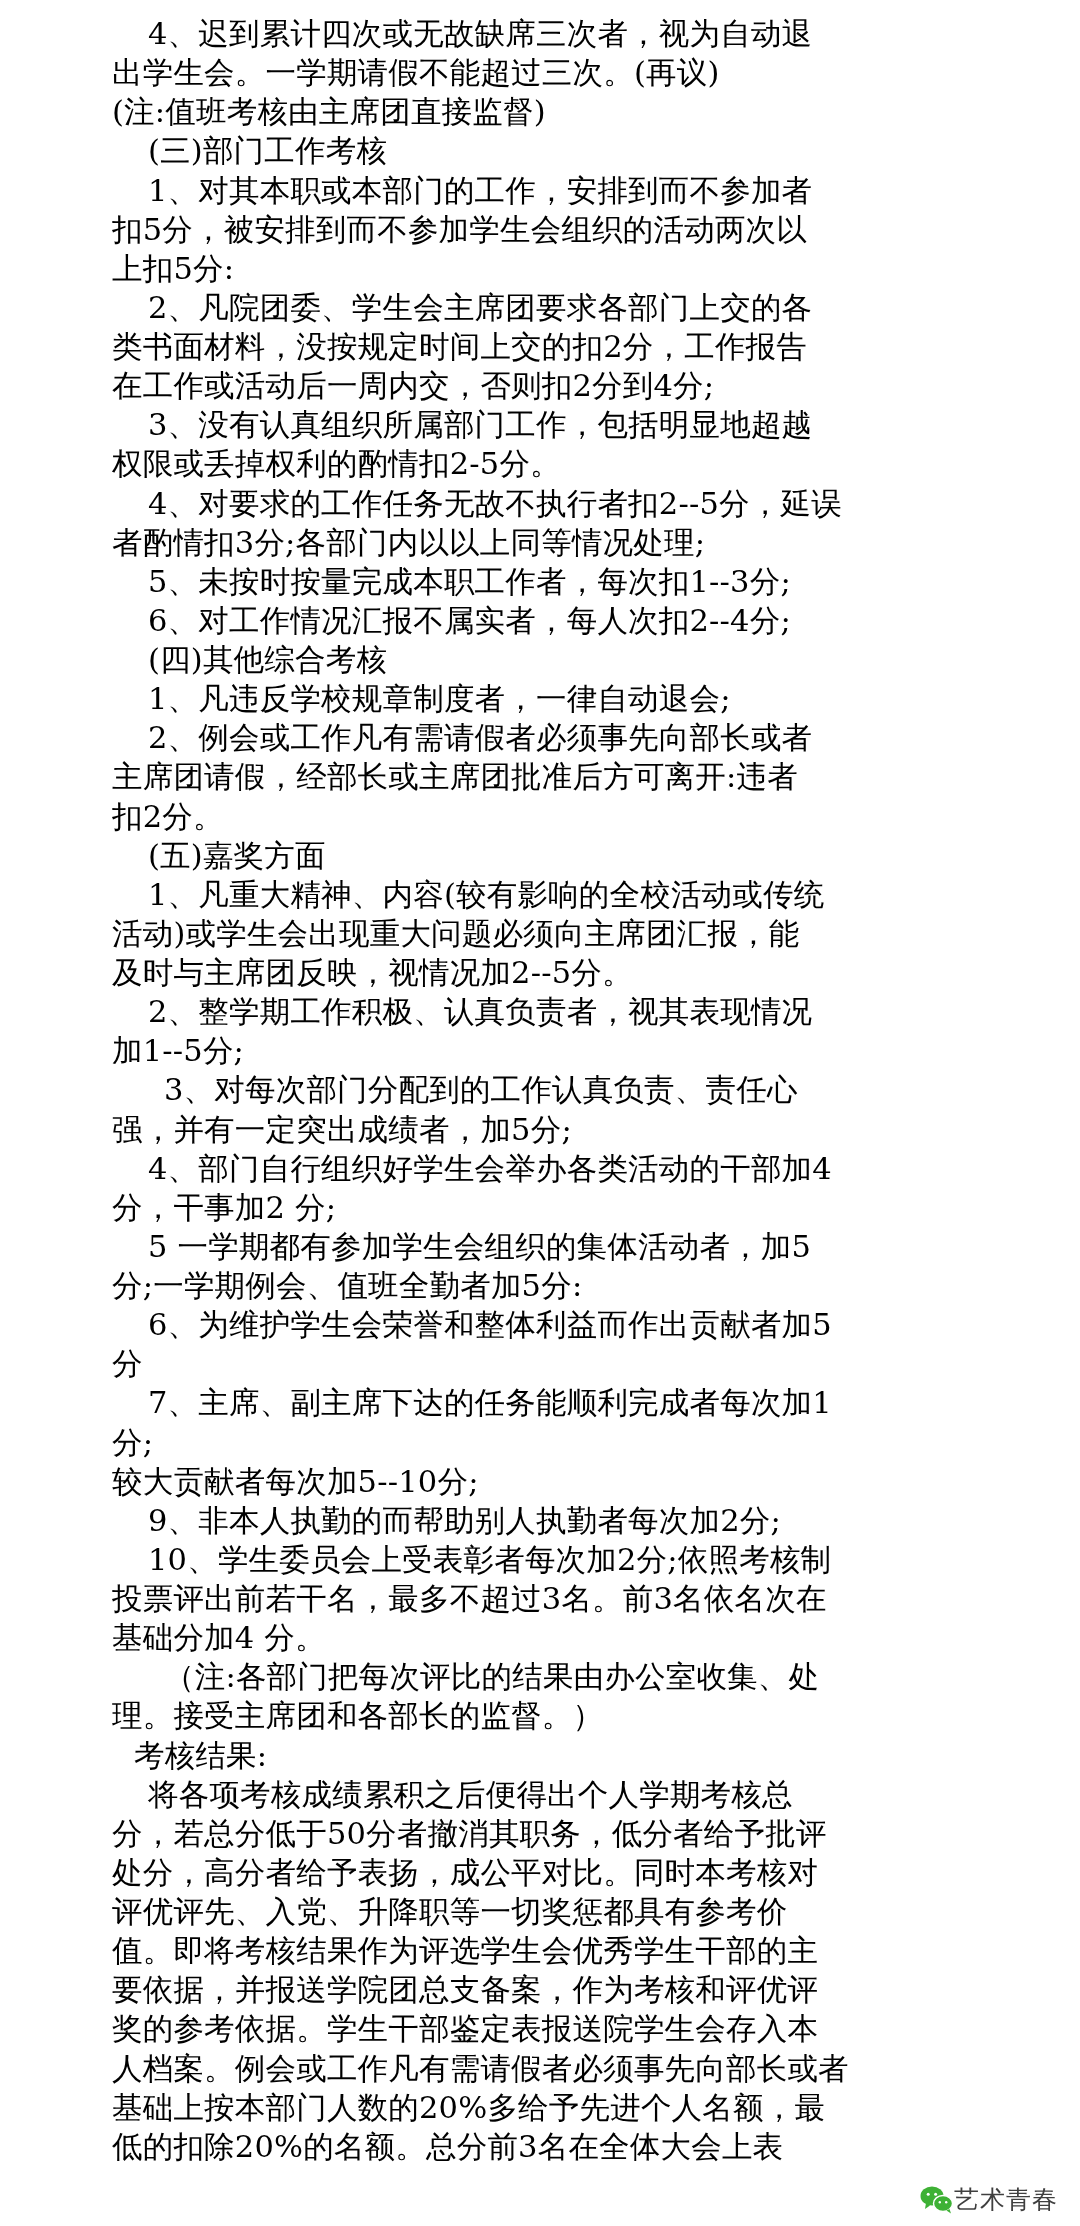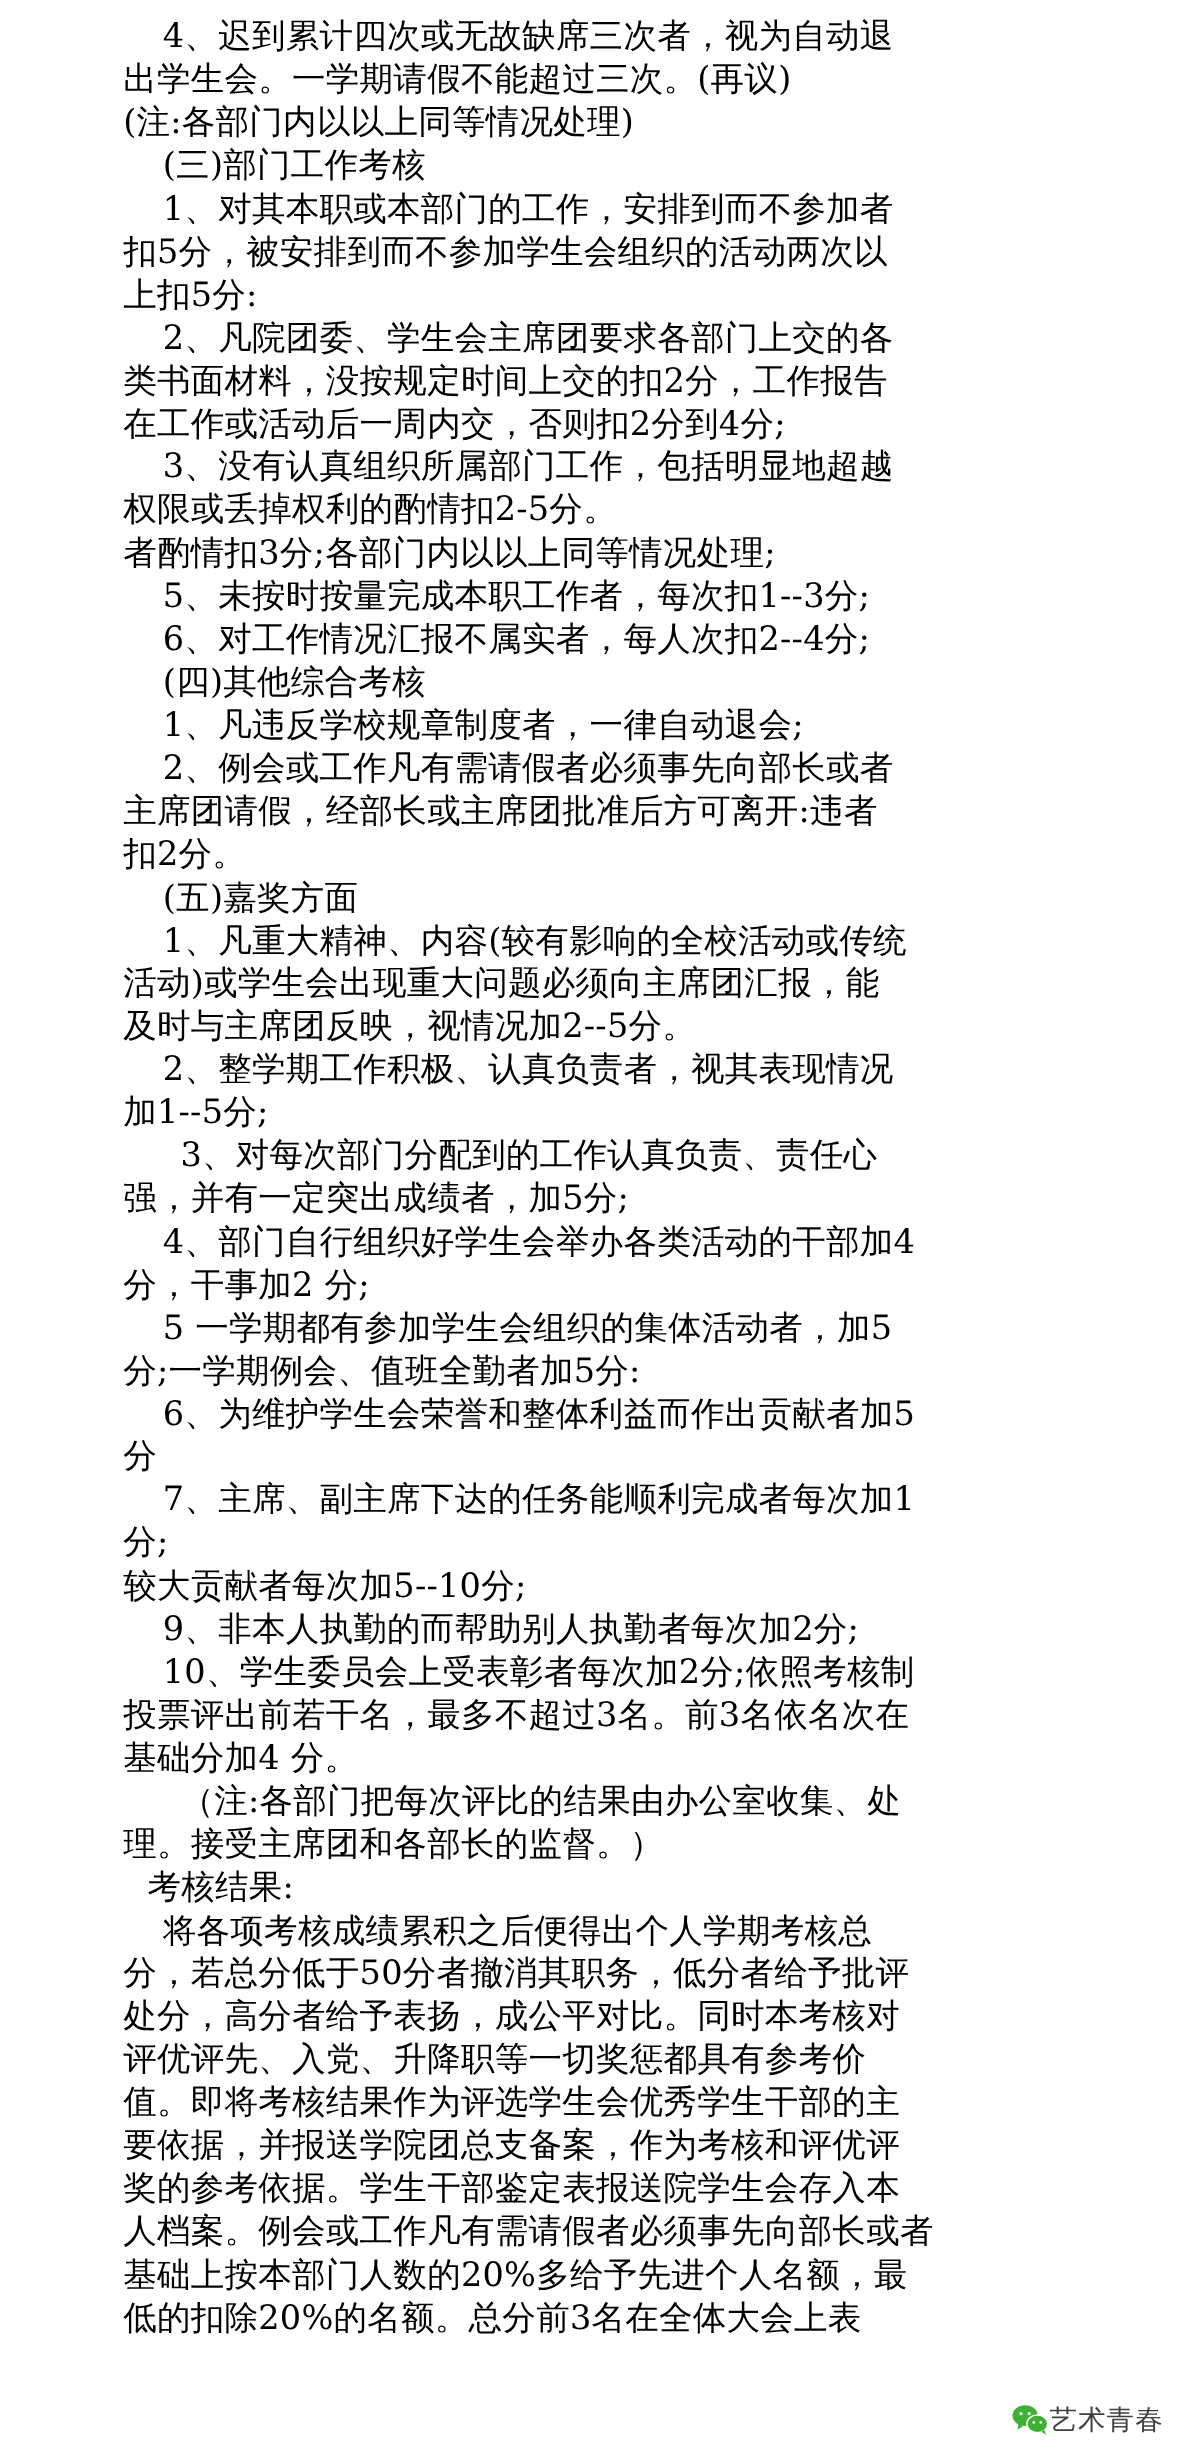--- a/index.html
+++ b/index.html
@@ -77,7 +77,7 @@
   <div class="doc-body">
     <p class="para ind1">4、迟到累计四次或无故缺席三次者，视为自动退</p>
     <p class="para ind0">出学生会。一学期请假不能超过三次。(再议)</p>
-    <p class="para ind0">(注:各部门内以以上同等情况处理)</p>
+    <p class="para ind0">(注:值班考核由主席团直接监督)</p>
     <p class="para ind1">(三)部门工作考核</p>
     <p class="para ind1">1、对其本职或本部门的工作，安排到而不参加者</p>
     <p class="para ind0">扣5分，被安排到而不参加学生会组织的活动两次以</p>

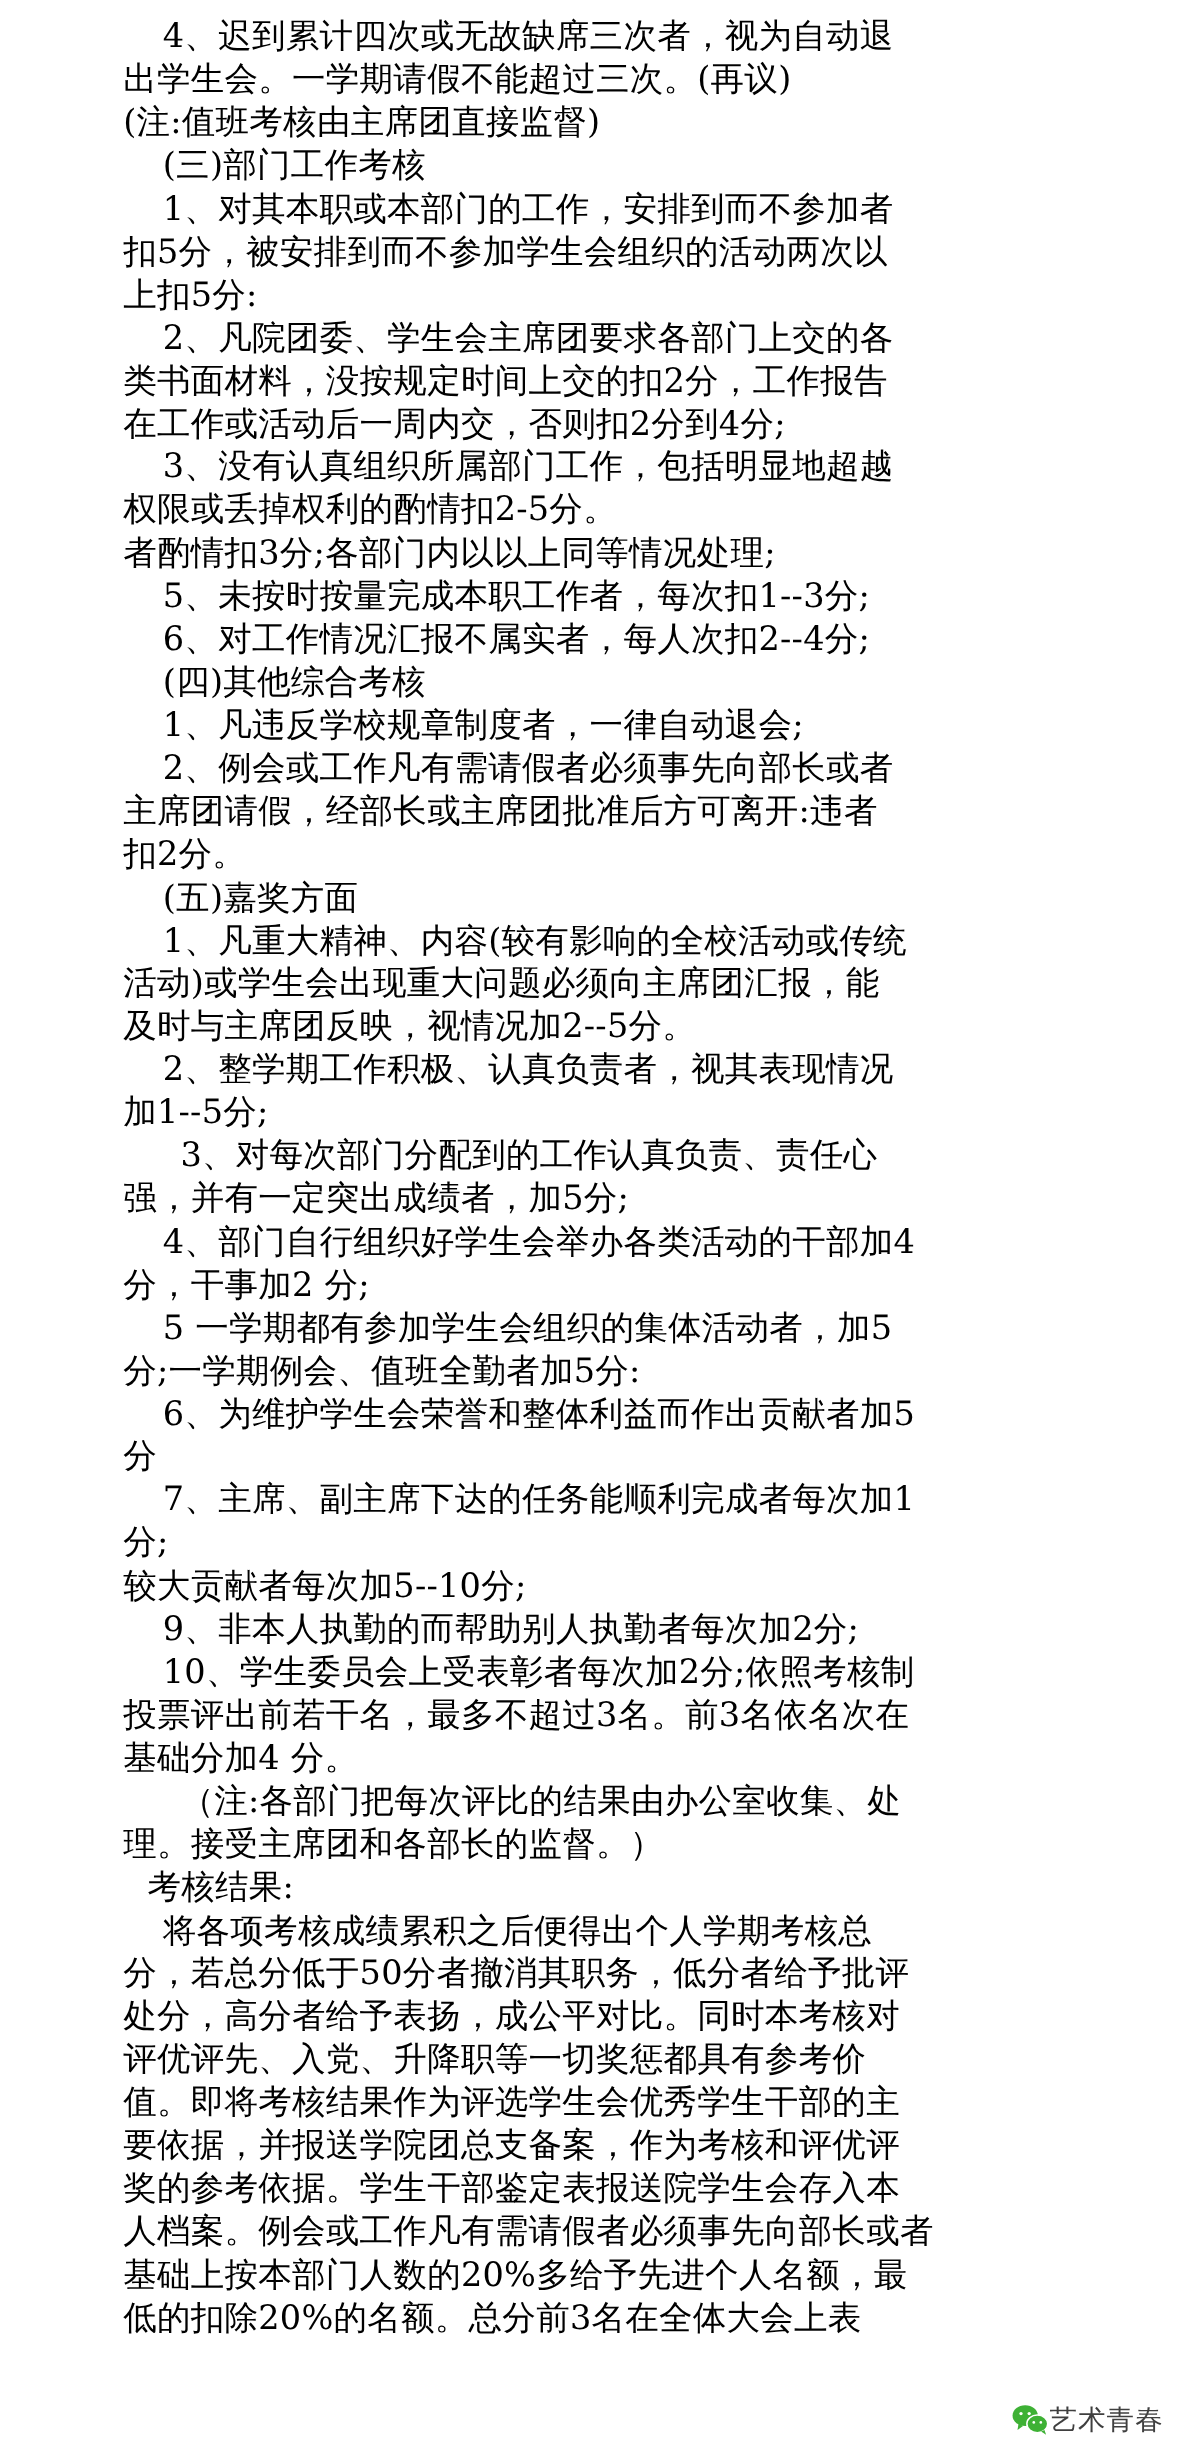--- a/index.html
+++ b/index.html
@@ -87,6 +87,7 @@
     <p class="para ind0">在工作或活动后一周内交，否则扣2分到4分;</p>
     <p class="para ind1">3、没有认真组织所属部门工作，包括明显地超越</p>
     <p class="para ind0">权限或丢掉权利的酌情扣2-5分。</p>
+    <p class="para ind1">4、对要求的工作任务无故不执行者扣2--5分，延误</p>
     <p class="para ind0">者酌情扣3分;各部门内以以上同等情况处理;</p>
     <p class="para ind1">5、未按时按量完成本职工作者，每次扣1--3分;</p>
     <p class="para ind1">6、对工作情况汇报不属实者，每人次扣2--4分;</p>

